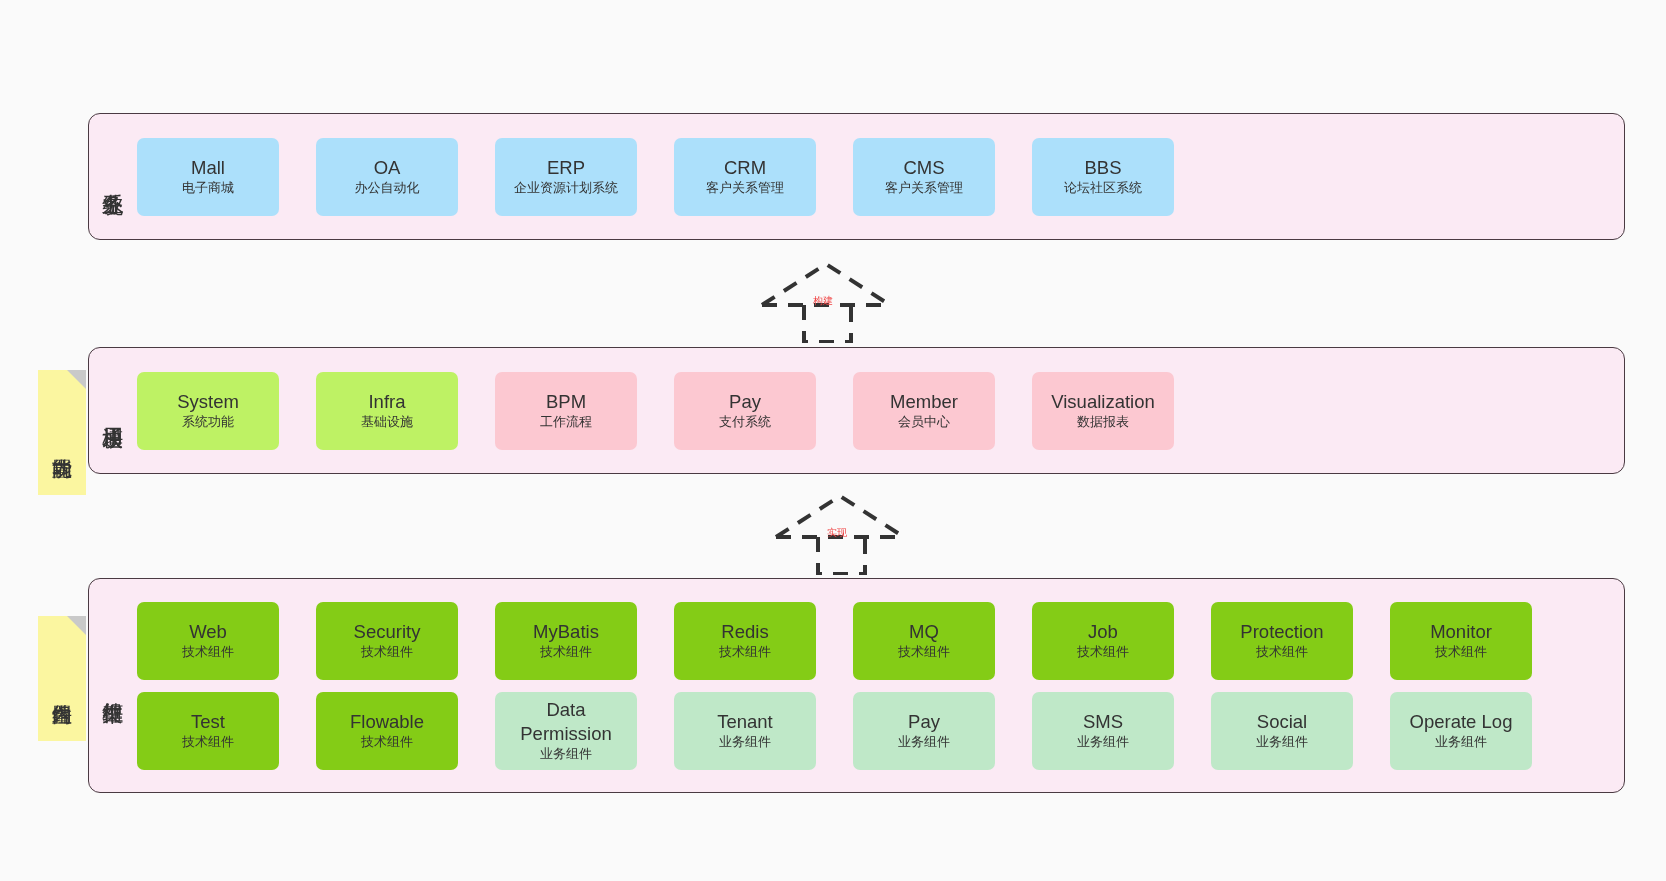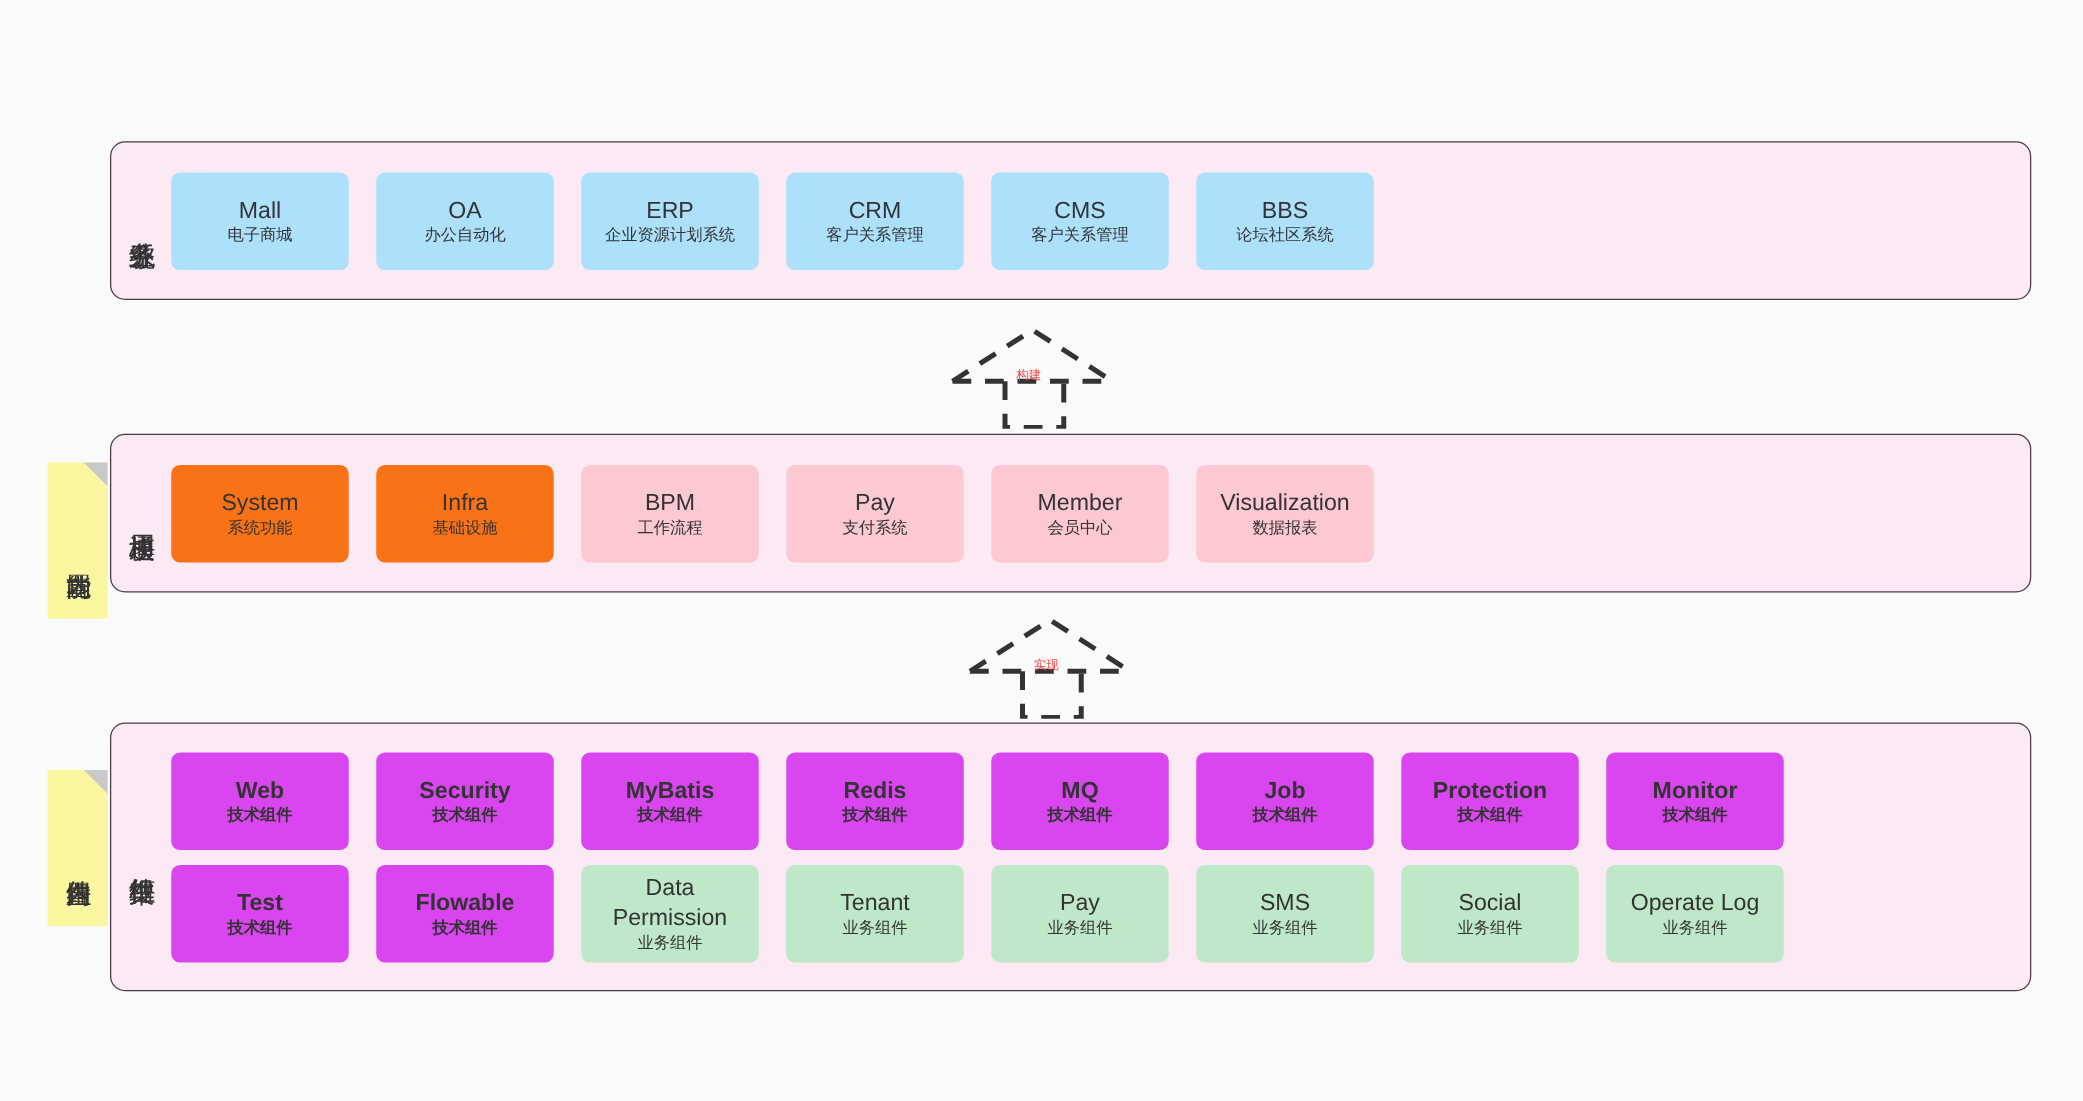--- a/index.html
+++ b/index.html
@@ -63,7 +63,7 @@
   .row {
     display: flex;
     flex-direction: row;
-    gap: 22px;
+    gap: 37px;
     justify-content: flex-start;
   }
 

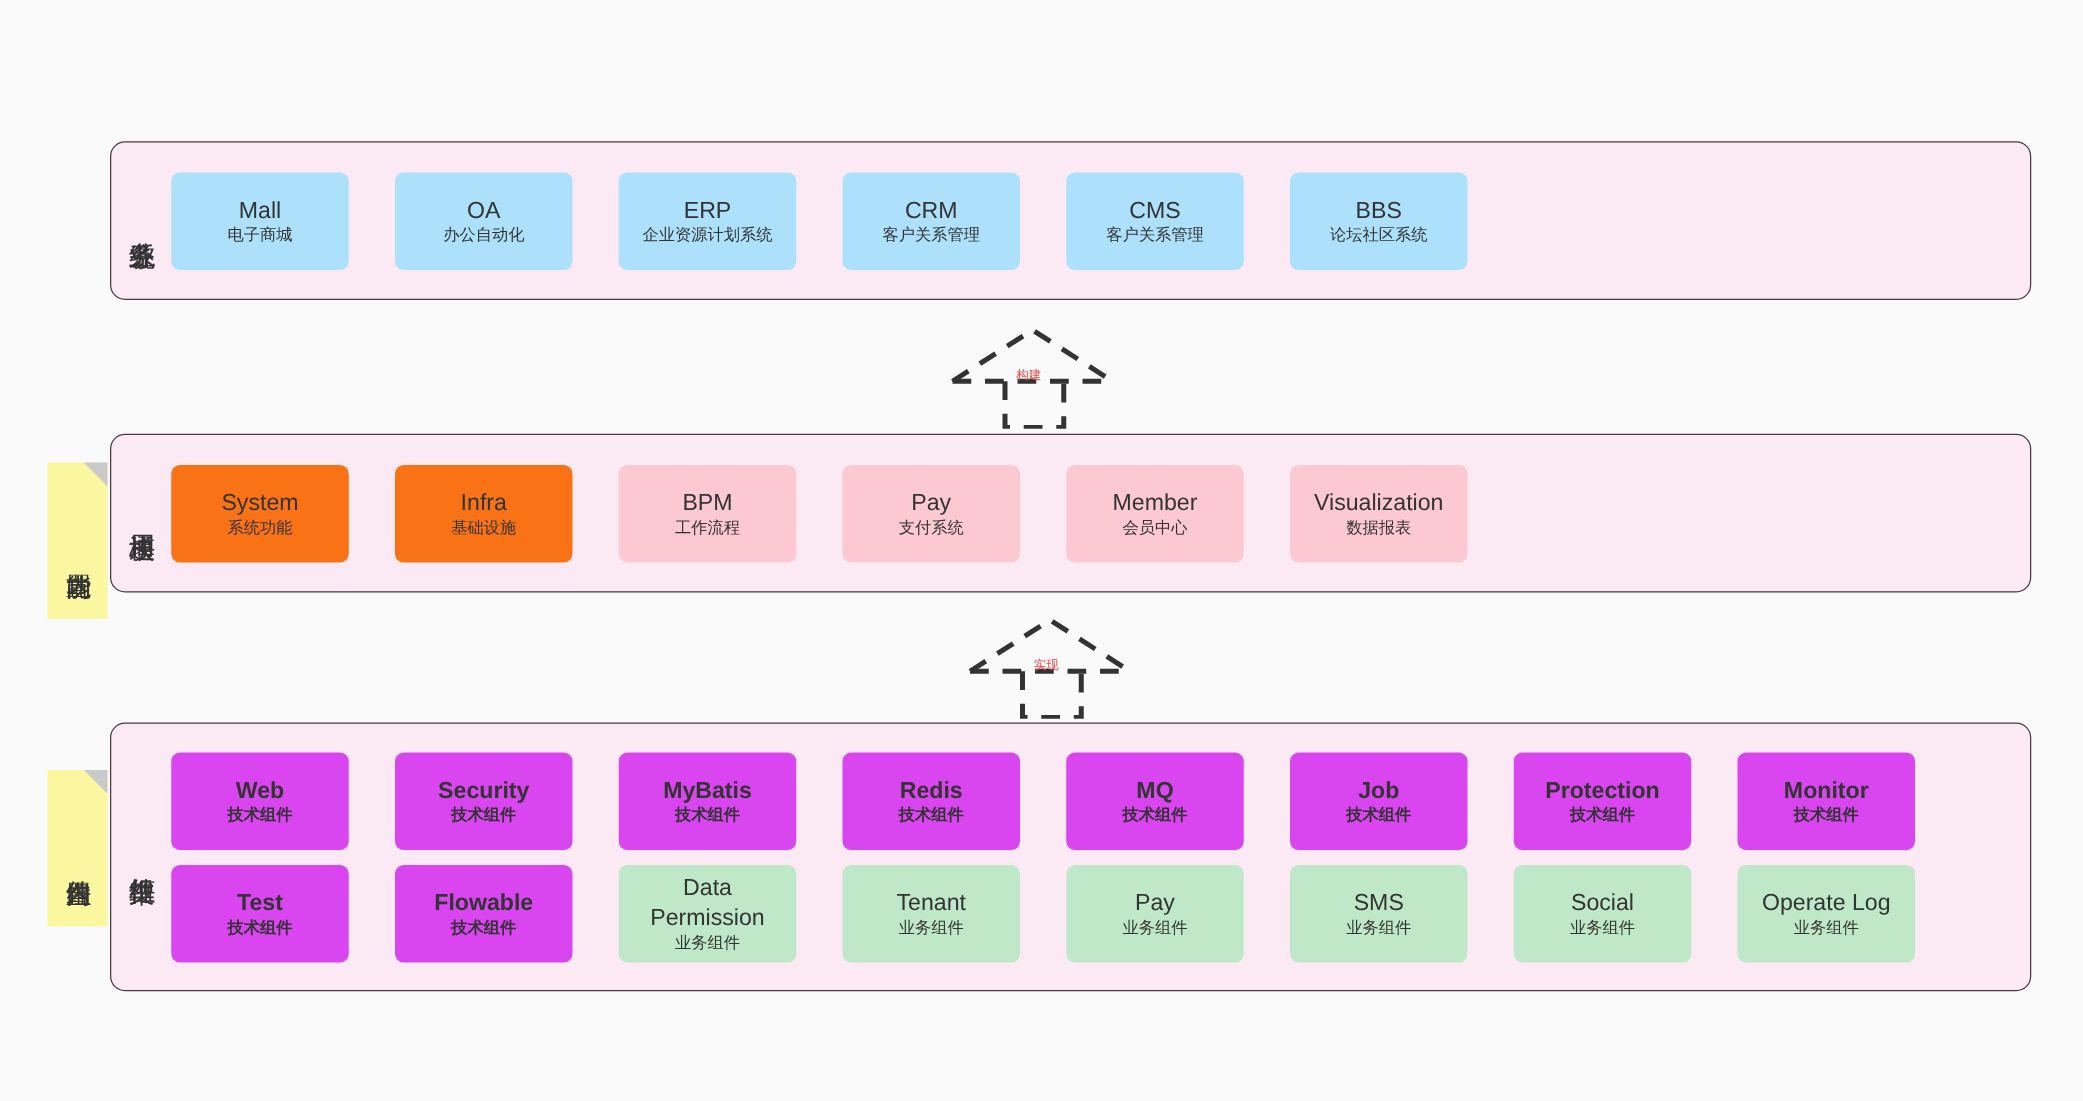--- a/index.html
+++ b/index.html
@@ -95,7 +95,7 @@
     white-space: nowrap;
   }
   .card.blue   { background: #ace0fb; }
-  .card.red    { background: #f97316; }
+  .card.red    { background: #bef264; }
   .card.pink   { background: #fcc8d1; }
   .card.green  { background: #d946ef; font-weight: bold; }
   .card.lgreen { background: #bfe8c8; }

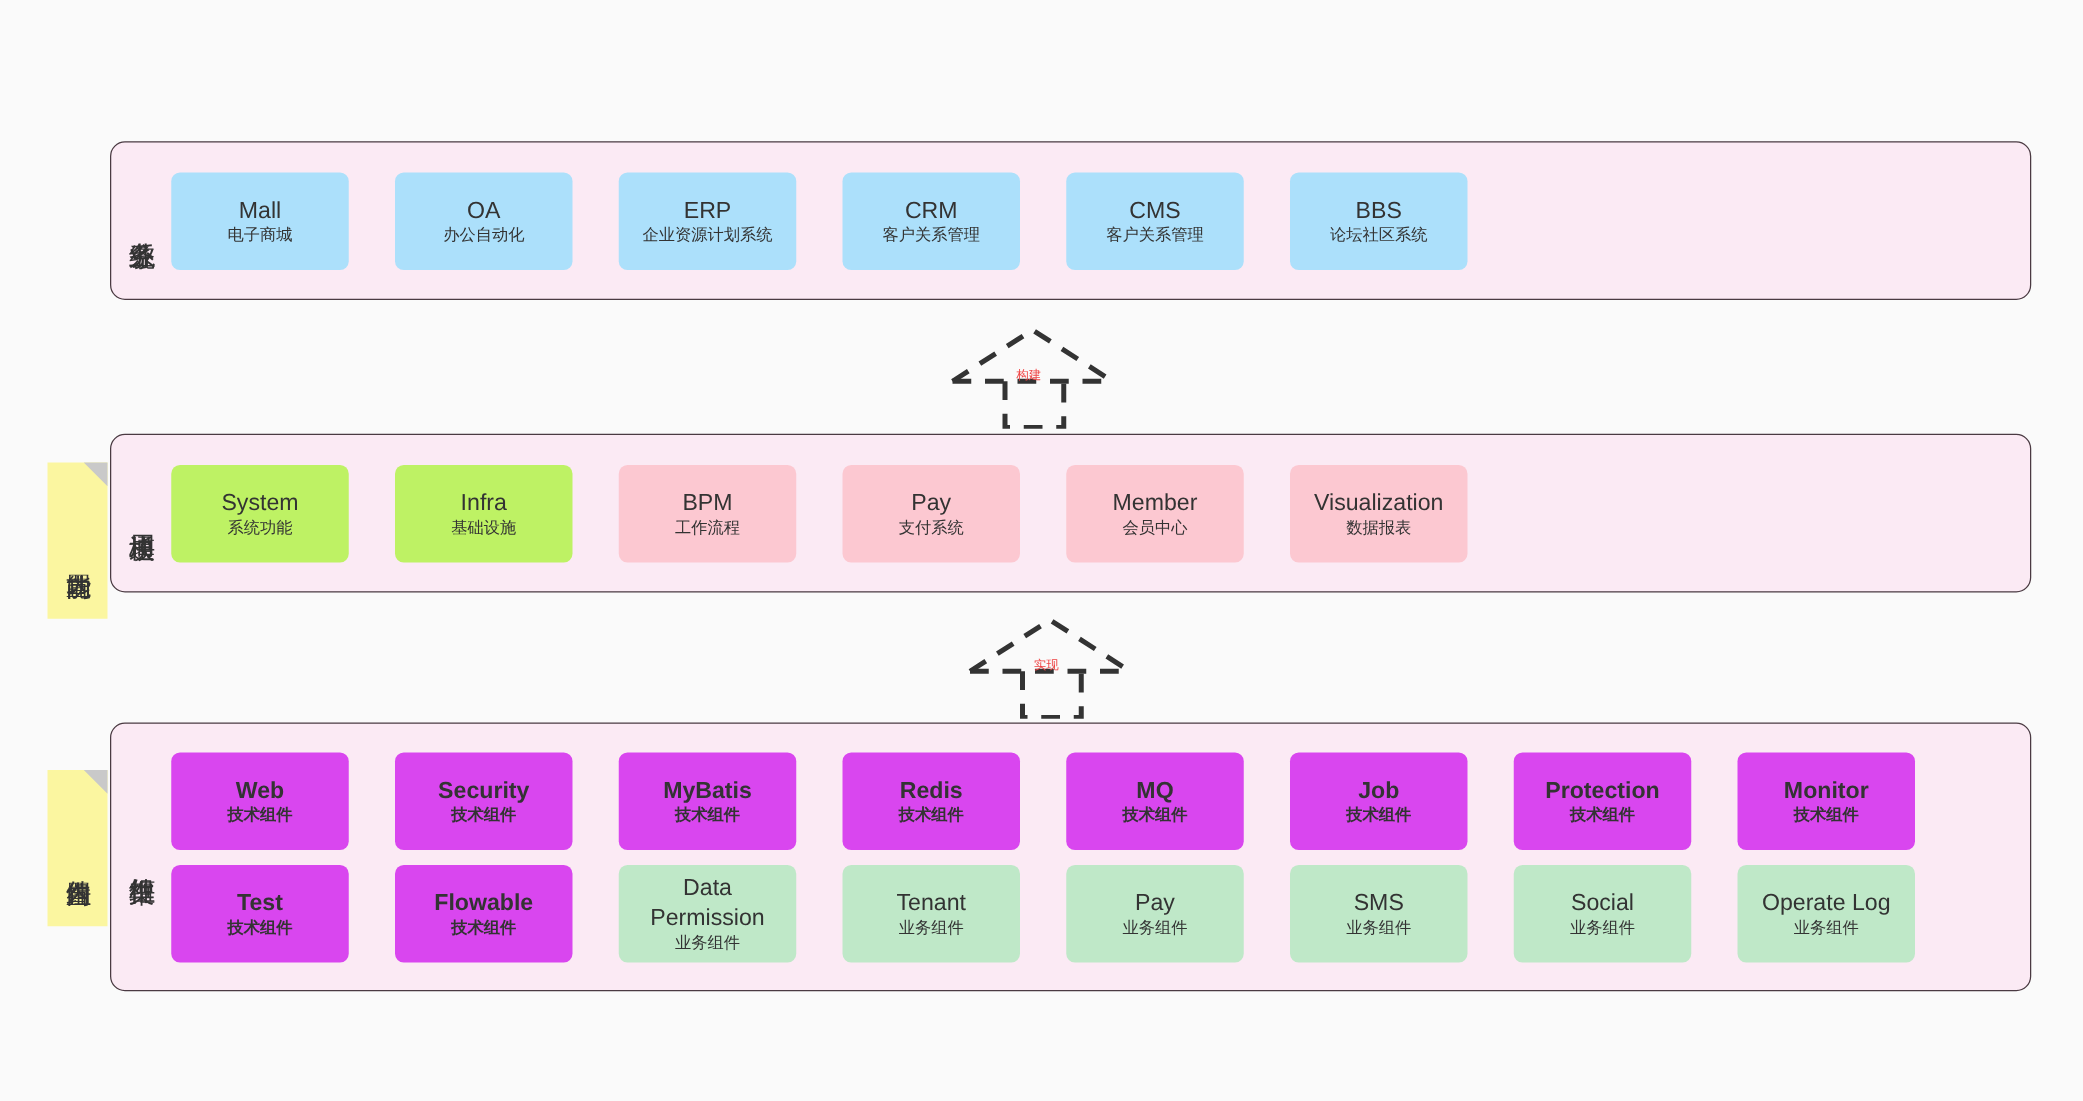--- a/index.html
+++ b/index.html
@@ -97,7 +97,7 @@
   .card.blue   { background: #ace0fb; }
   .card.red    { background: #bef264; }
   .card.pink   { background: #fcc8d1; }
-  .card.green  { background: #d946ef; font-weight: bold; }
+  .card.green  { background: #84cc16; }
   .card.lgreen { background: #bfe8c8; }
 
   

